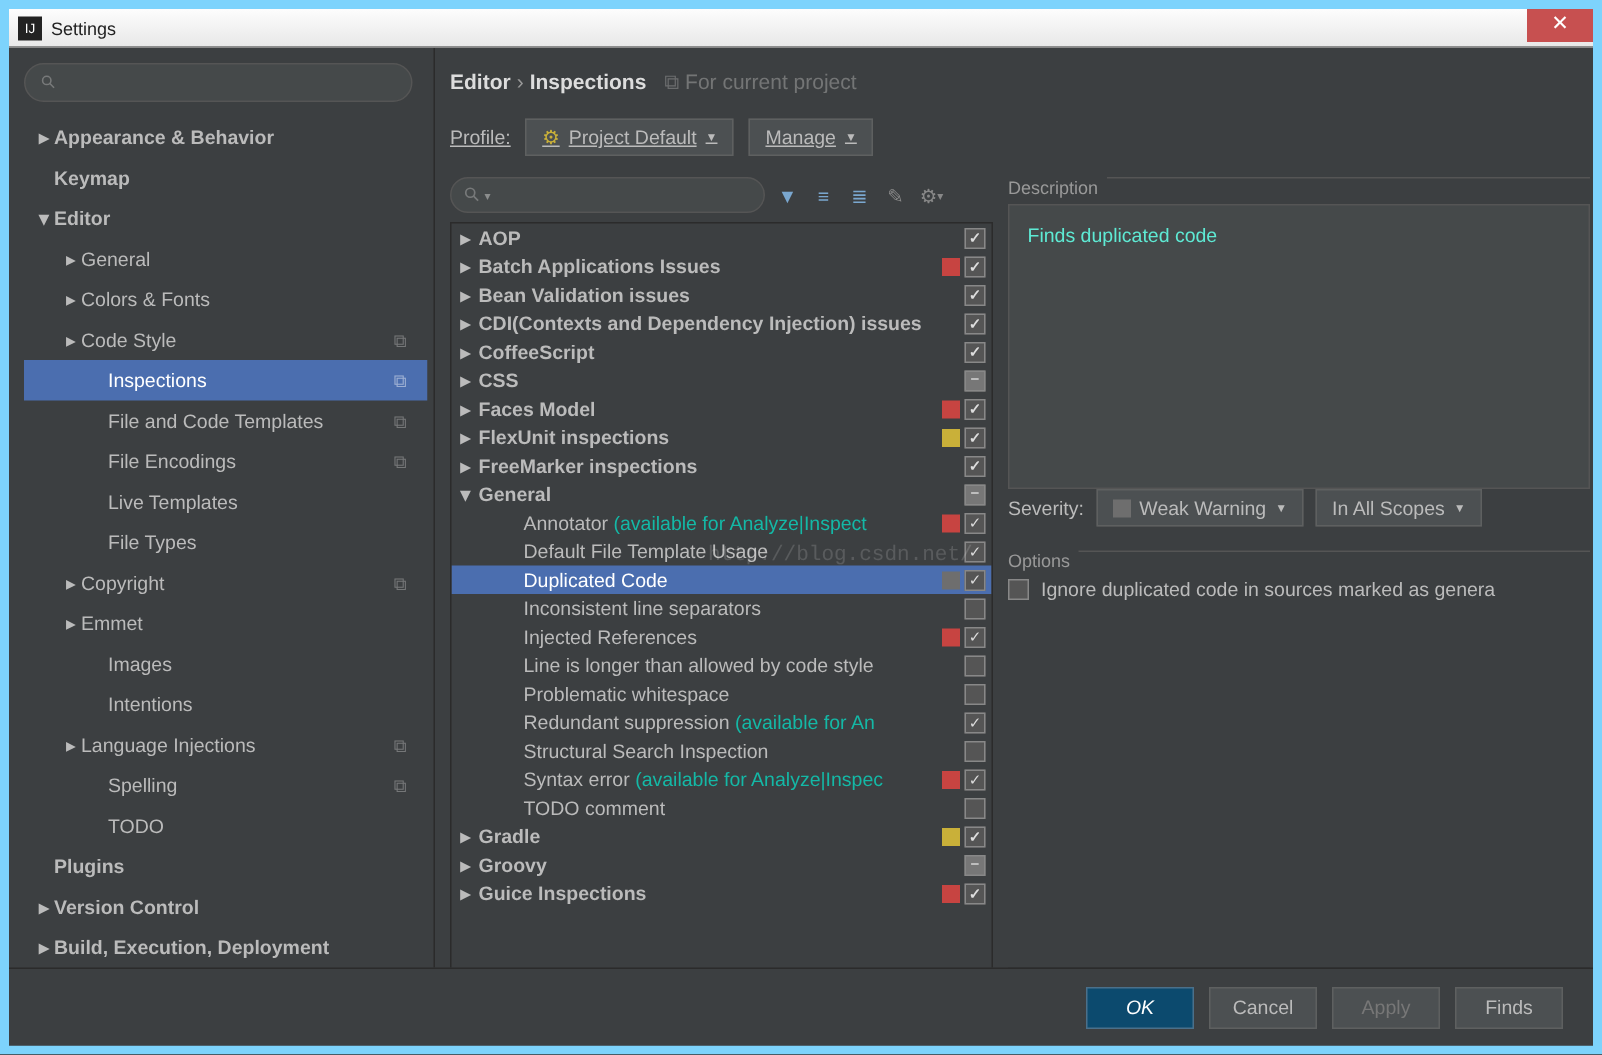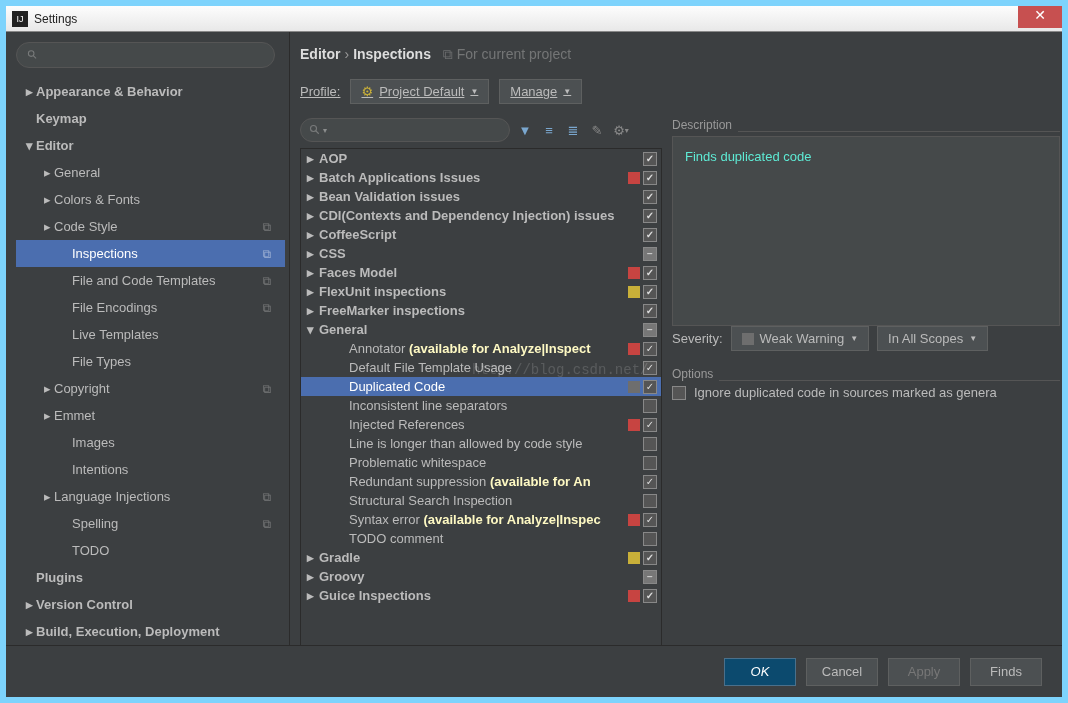--- a/index.html
+++ b/index.html
@@ -66,7 +66,7 @@
 .chk.mixed::after { content: "−"; color:#ccc; }
 
 .right-pane { flex: 1; display: flex; flex-direction: column; min-width: 0; }
-.fieldset-label { font-size: 12px; color: #999; margin-bottom: 4px; display: flex; align-items: flex-end; gap: 6px; }
+.fieldset-label { font-size: 12px; color: #999; margin-bottom: 4px; display: flex; align-items: flex-start; gap: 6px; }
 .fieldset-label .line { flex:1; height:1px; background:#555; }
 .desc-box { border: 1px solid #555; background: #45494a; flex: 0 0 190px; padding: 12px; font-size: 13px; color: #5eead4; margin-bottom: 0; }
 .sev-row { display: flex; align-items: center; gap: 8px; font-size: 13px; margin-bottom: 16px; }

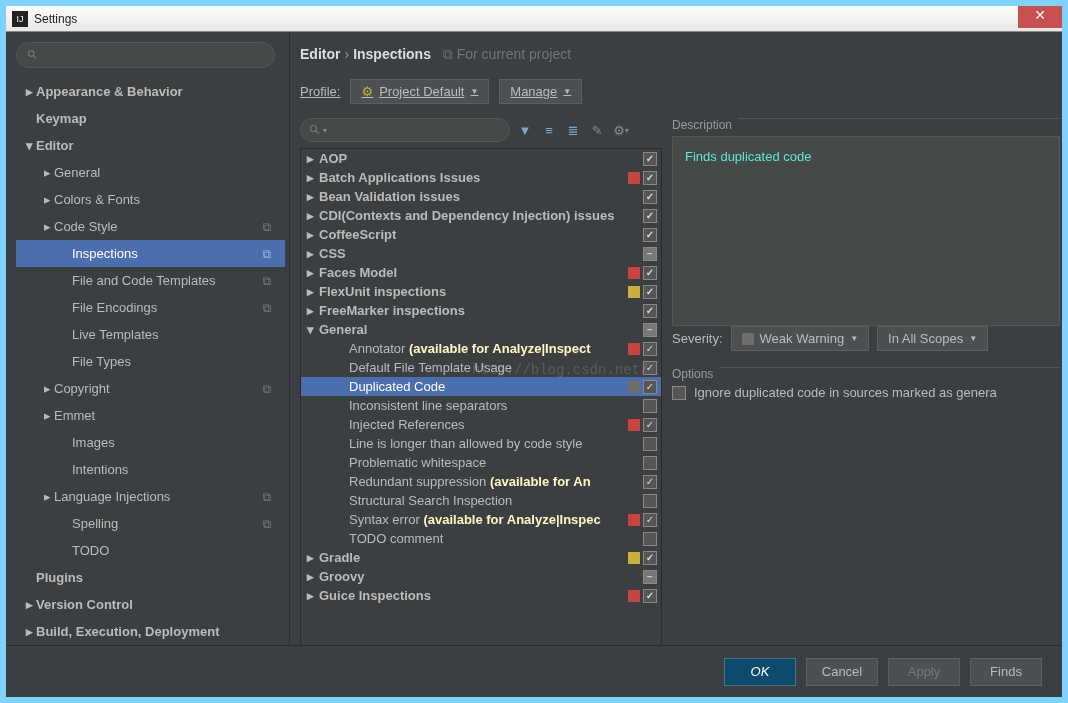--- a/index.html
+++ b/index.html
@@ -53,7 +53,7 @@
 .insp-row .arrow { width: 12px; display: inline-block; }
 .insp-row.bold { font-weight: bold; }
 .insp-row.child { padding-left: 36px; font-weight: normal; }
-.insp-row .muted { color: #fef9c3; font-weight: bold; }
+.insp-row .muted { color: #14b8a6; font-weight: normal; }
 .insp-row.selected { background: #4b6eaf; color: #fff; }
 .insp-row .right { position: absolute; right: 4px; display: flex; align-items: center; gap: 3px; }
 .sev-box { width: 12px; height: 12px; display: inline-block; }

